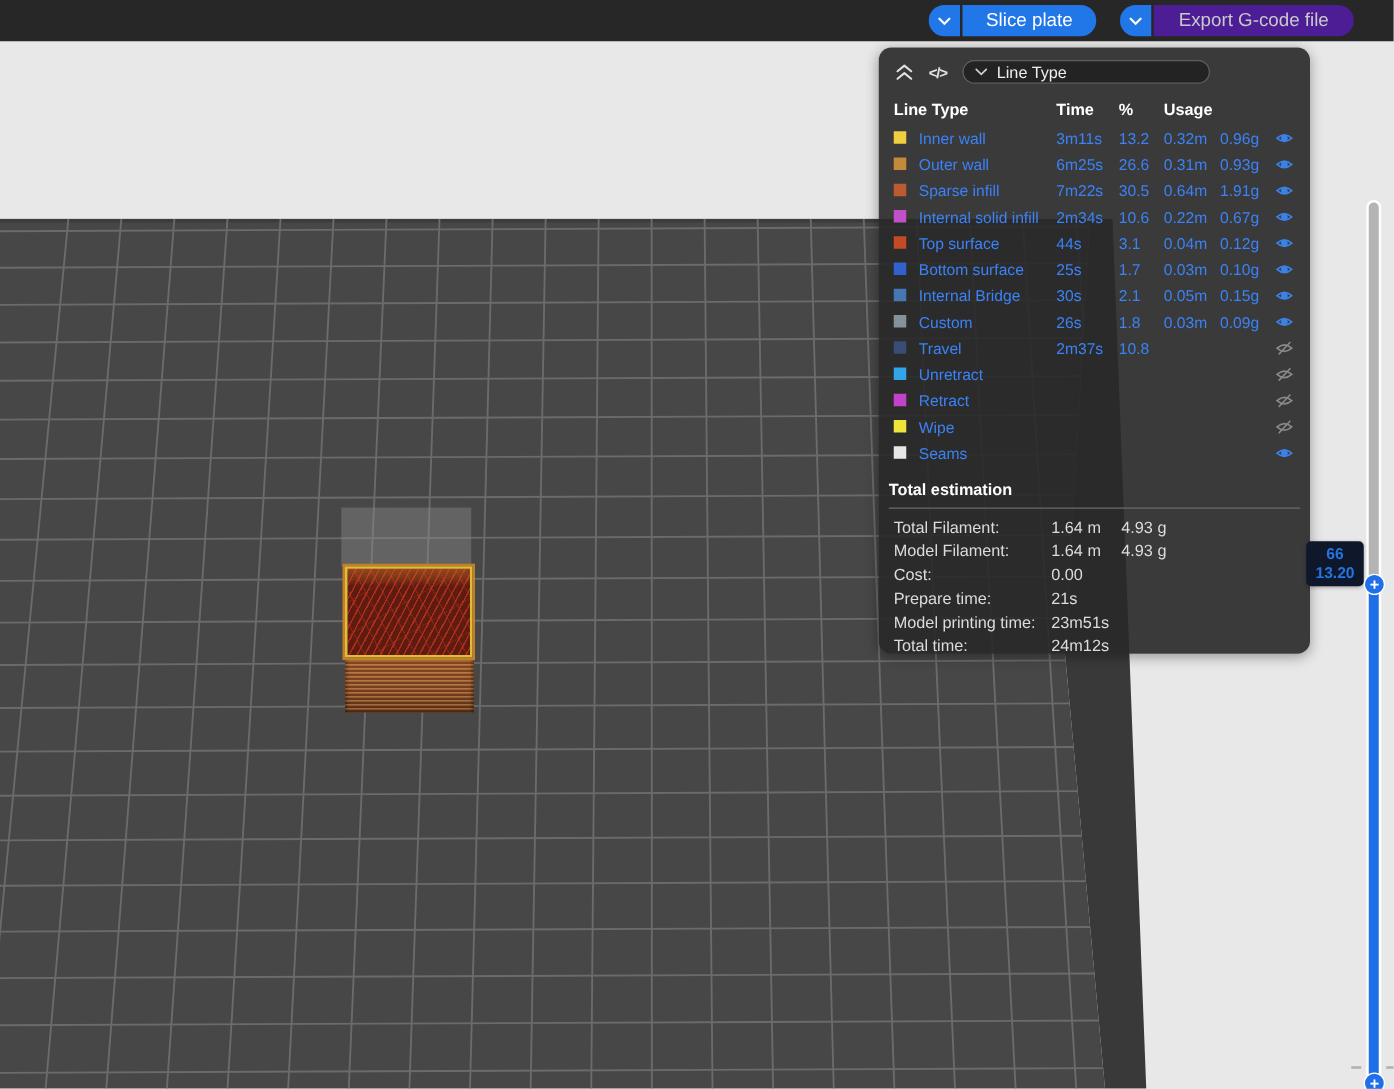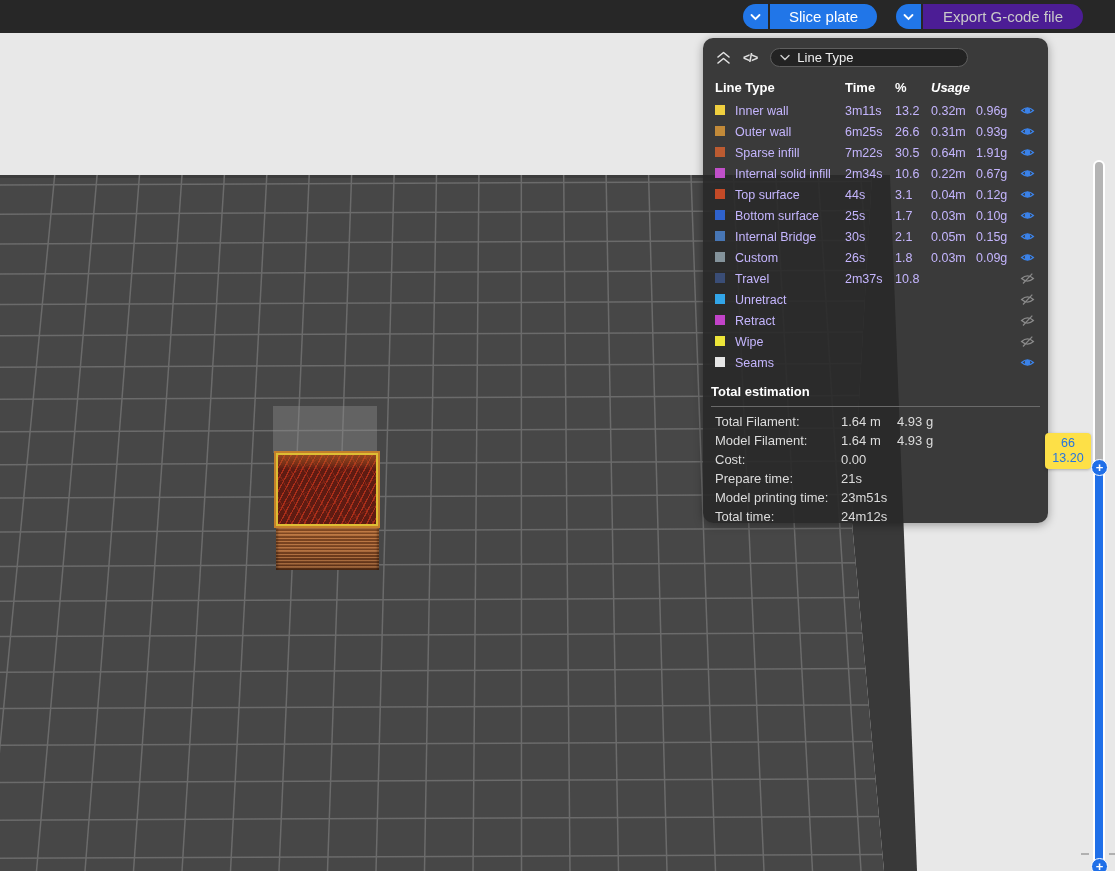--- a/index.html
+++ b/index.html
@@ -49,7 +49,7 @@
   .cols{display:grid;grid-template-columns:20px 110px 50px 36px 45px 44px 1fr;align-items:center;}
   .t-head{padding:9px 0 5px 12px;font-size:13px;font-weight:bold;color:#FFFFFF;}
   .t-head .c-linetype{grid-column:1/3;}
-  .t-head .c-usage{grid-column:5/7;font-style:italic;}
+  .t-head .c-usage{grid-column:5/7;}
   .t-row{height:21px;padding-left:12px;font-size:12.5px;color:#c4b5fd;}
   .swatch{width:10px;height:10px;display:inline-block;}
   .eye-cell{display:flex;justify-content:flex-start;cursor:pointer;}

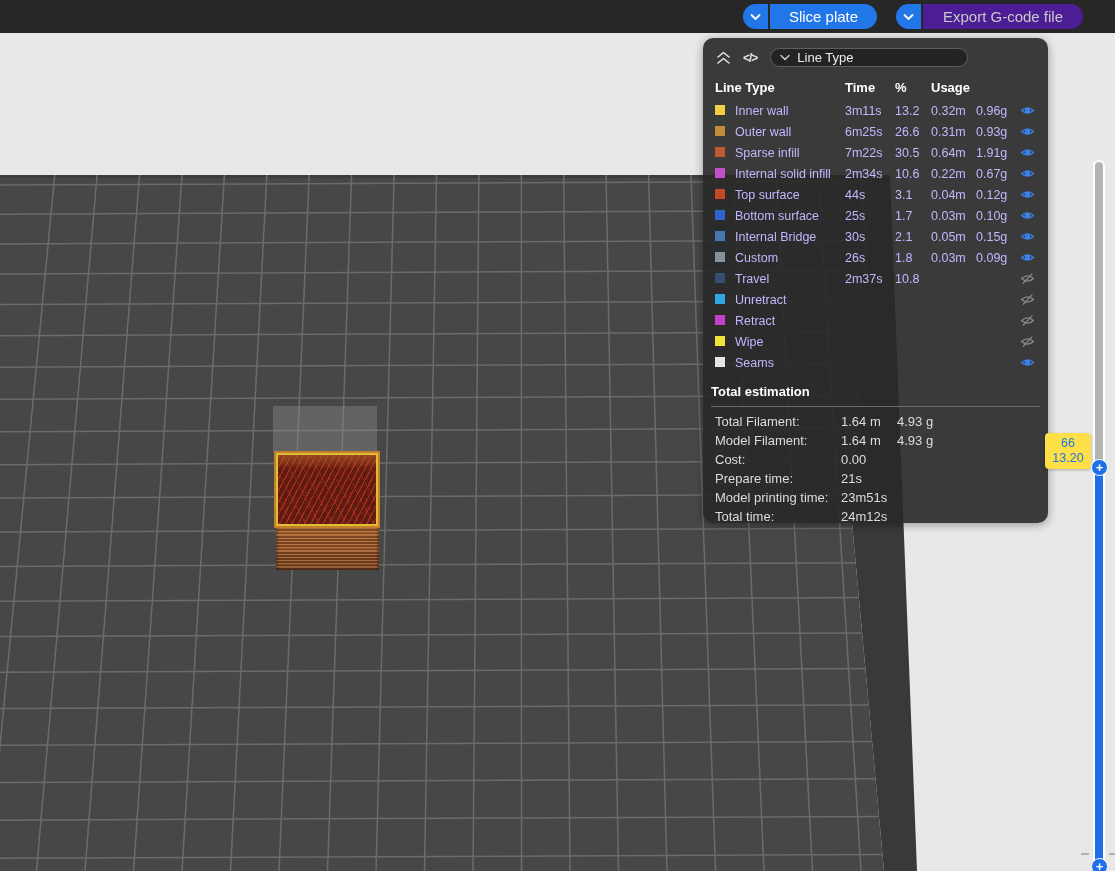--- a/index.html
+++ b/index.html
@@ -50,7 +50,7 @@
   .t-head{padding:9px 0 5px 12px;font-size:13px;font-weight:bold;color:#FFFFFF;}
   .t-head .c-linetype{grid-column:1/3;}
   .t-head .c-usage{grid-column:5/7;}
-  .t-row{height:21px;padding-left:12px;font-size:12.5px;color:#c4b5fd;}
+  .t-row{height:21px;padding-left:12px;font-size:12.5px;color:#3b82f6;}
   .swatch{width:10px;height:10px;display:inline-block;}
   .eye-cell{display:flex;justify-content:flex-start;cursor:pointer;}
 

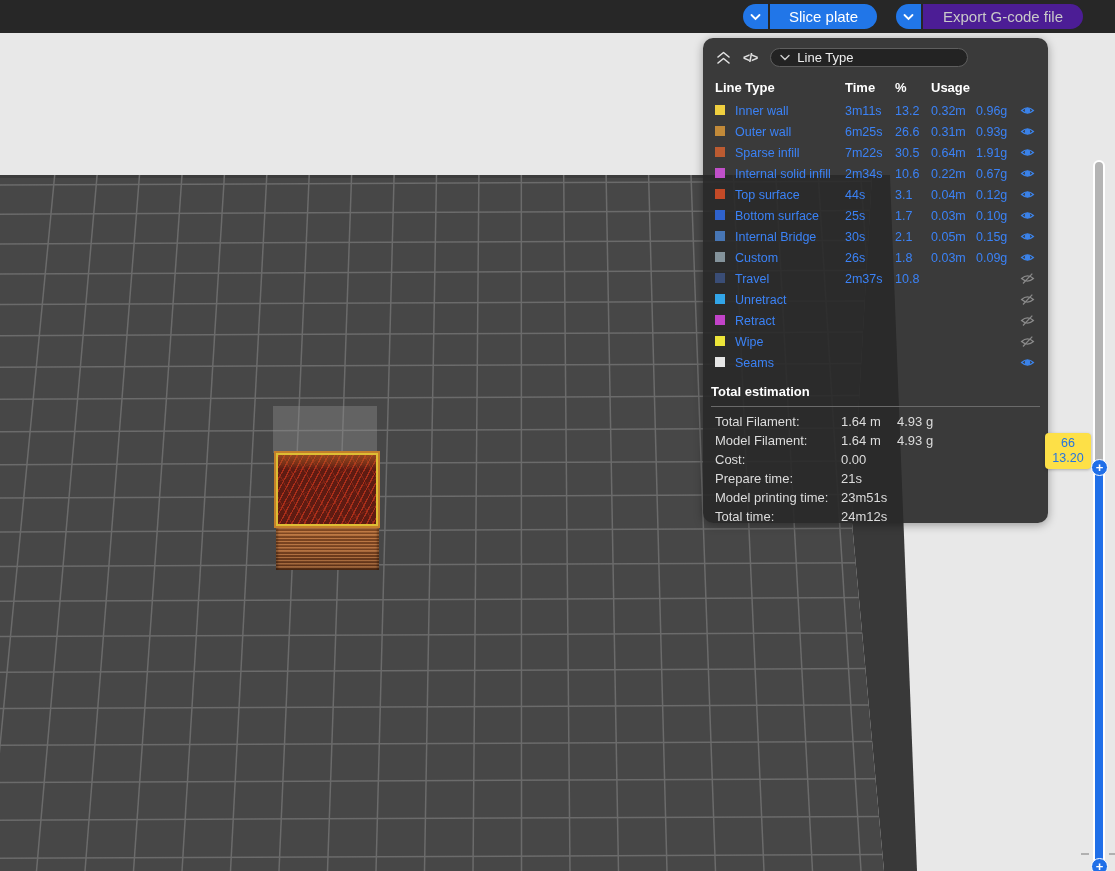--- a/index.html
+++ b/index.html
@@ -69,10 +69,10 @@
     font-size:13px;font-weight:bold;line-height:1;z-index:26;cursor:grab;}
   .h-top{left:1091px;top:459px;}
   .h-bot{left:1091px;top:858px;}
-  .sl-tip{position:absolute;left:1045px;top:433px;width:46px;height:36px;background:#fde047;
+  .sl-tip{position:absolute;left:1045px;top:433px;width:46px;height:36px;background:#0f172a;
     border-radius:4px;box-shadow:0 1px 3px rgba(0,0,0,0.25);z-index:26;
     display:flex;flex-direction:column;align-items:center;justify-content:center;
-    color:#2574E0;font-size:12.5px;line-height:15px;}
+    color:#2574E0;font-size:12.5px;line-height:15px;font-weight:bold;}
   .tick{position:absolute;height:2px;background:#B0B0B0;z-index:24;}
 </style>
 </head>

